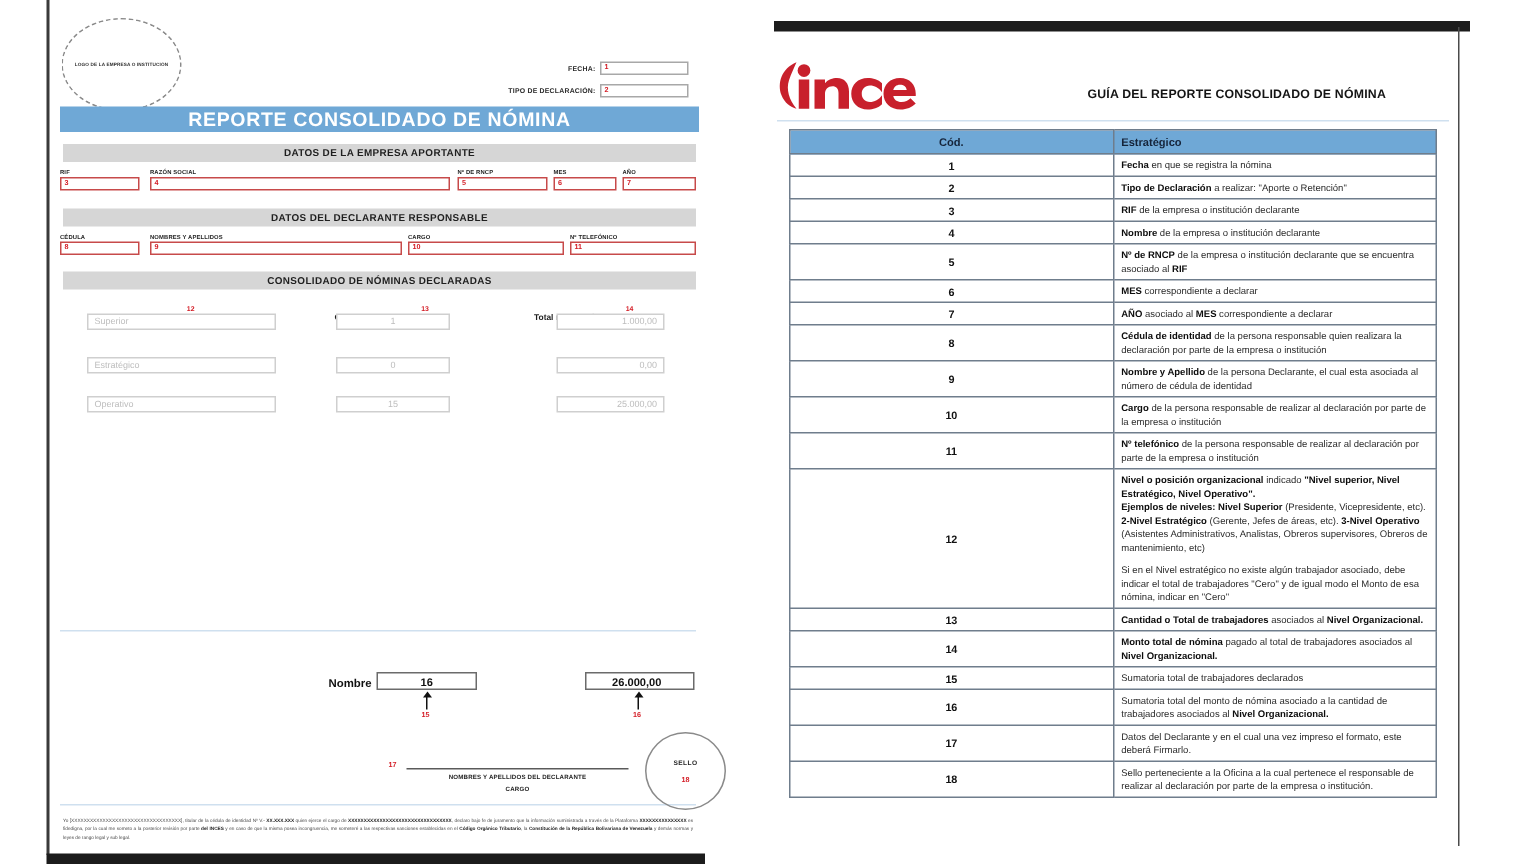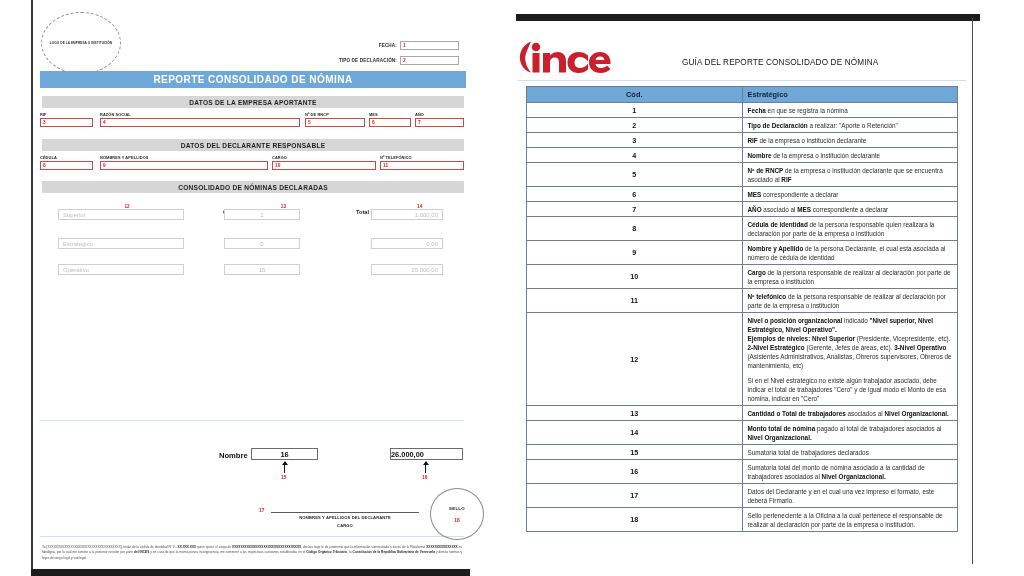--- a/index.html
+++ b/index.html
@@ -222,8 +222,8 @@
   }
   .rd-title {
     position: absolute; left: 170px; top: 58px;
-    width: 285px; text-align: left;
-    font-size: 8.2px; font-weight: normal; color: #141414;
+    width: 285px; text-align: center;
+    font-size: 8.2px; font-weight: bold; color: #141414;
     letter-spacing: .15px;
   }
   .rd-rule {

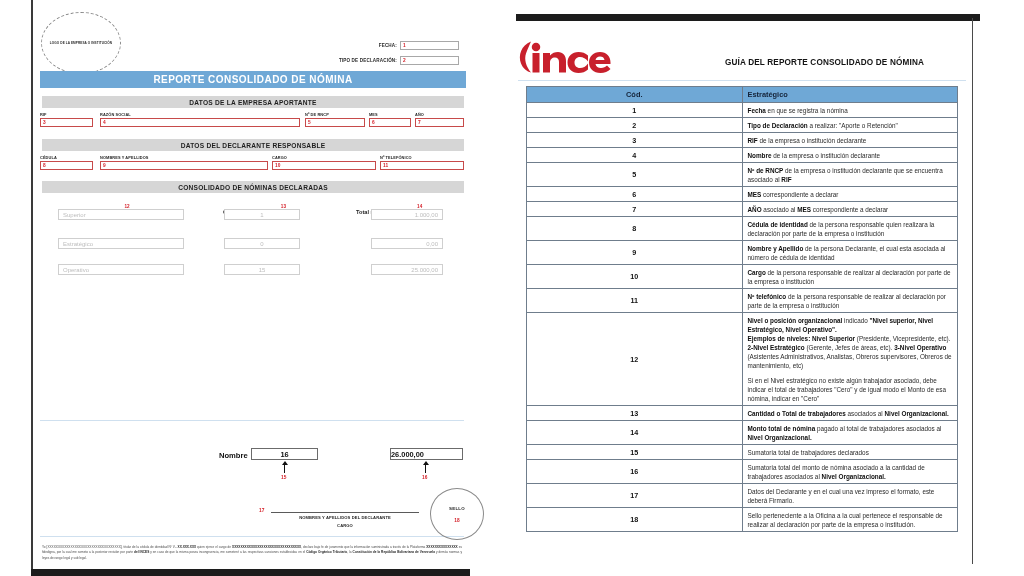--- a/index.html
+++ b/index.html
@@ -76,7 +76,7 @@
     display: flex; align-items: center; justify-content: center;
   }
   .title-band span {
-    color: #fff; font-weight: bold; font-size: 10px; letter-spacing: .45px;
+    color: #fff; font-weight: bold; font-size: 13px; letter-spacing: .45px;
   }
 
   

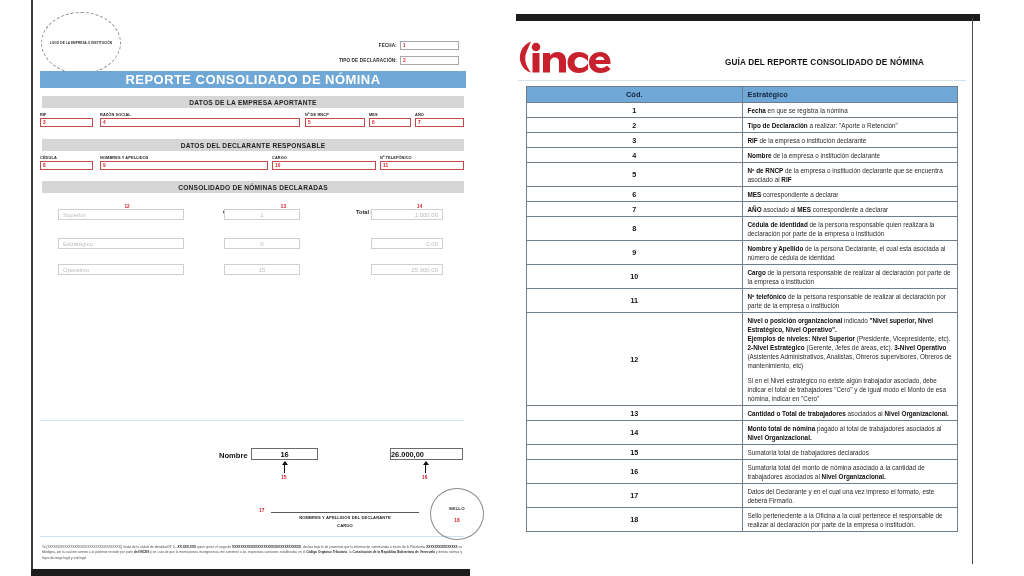--- a/index.html
+++ b/index.html
@@ -146,7 +146,7 @@
   }
   .total-box span { font-weight: bold; font-size: 7.4px; color: #111; }
   .tb-mid   { justify-content: center; }
-  .tb-right { justify-content: flex-start; padding-right: 4px; }
+  .tb-right { justify-content: center; padding-right: 4px; }
 
   .arrow-up {
     position: absolute; width: 9px; height: 12px;

